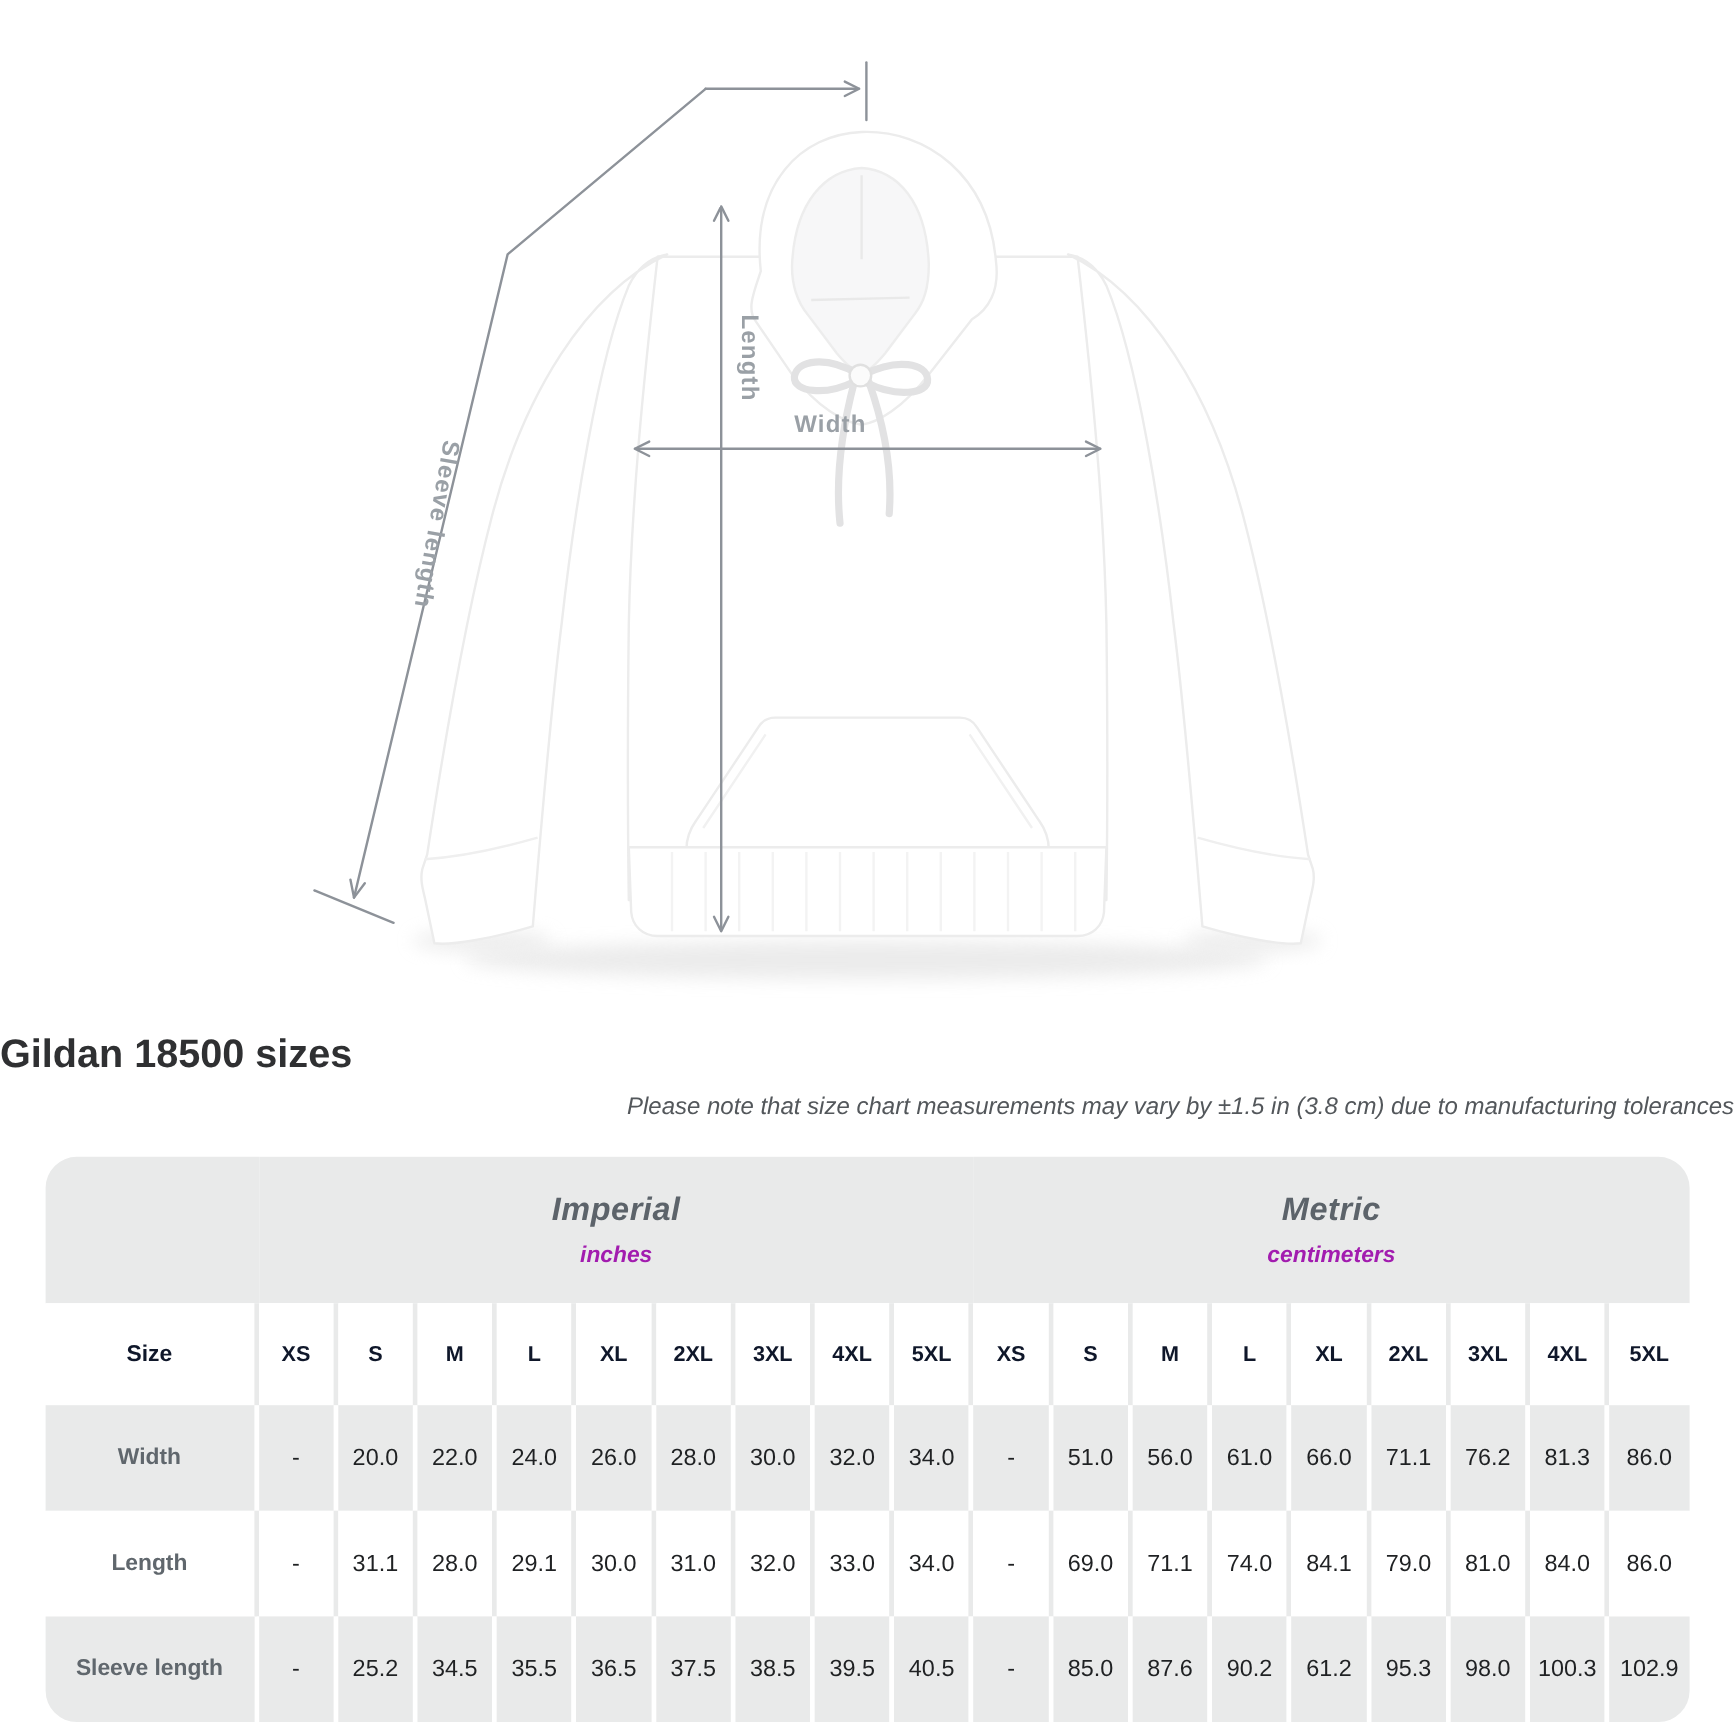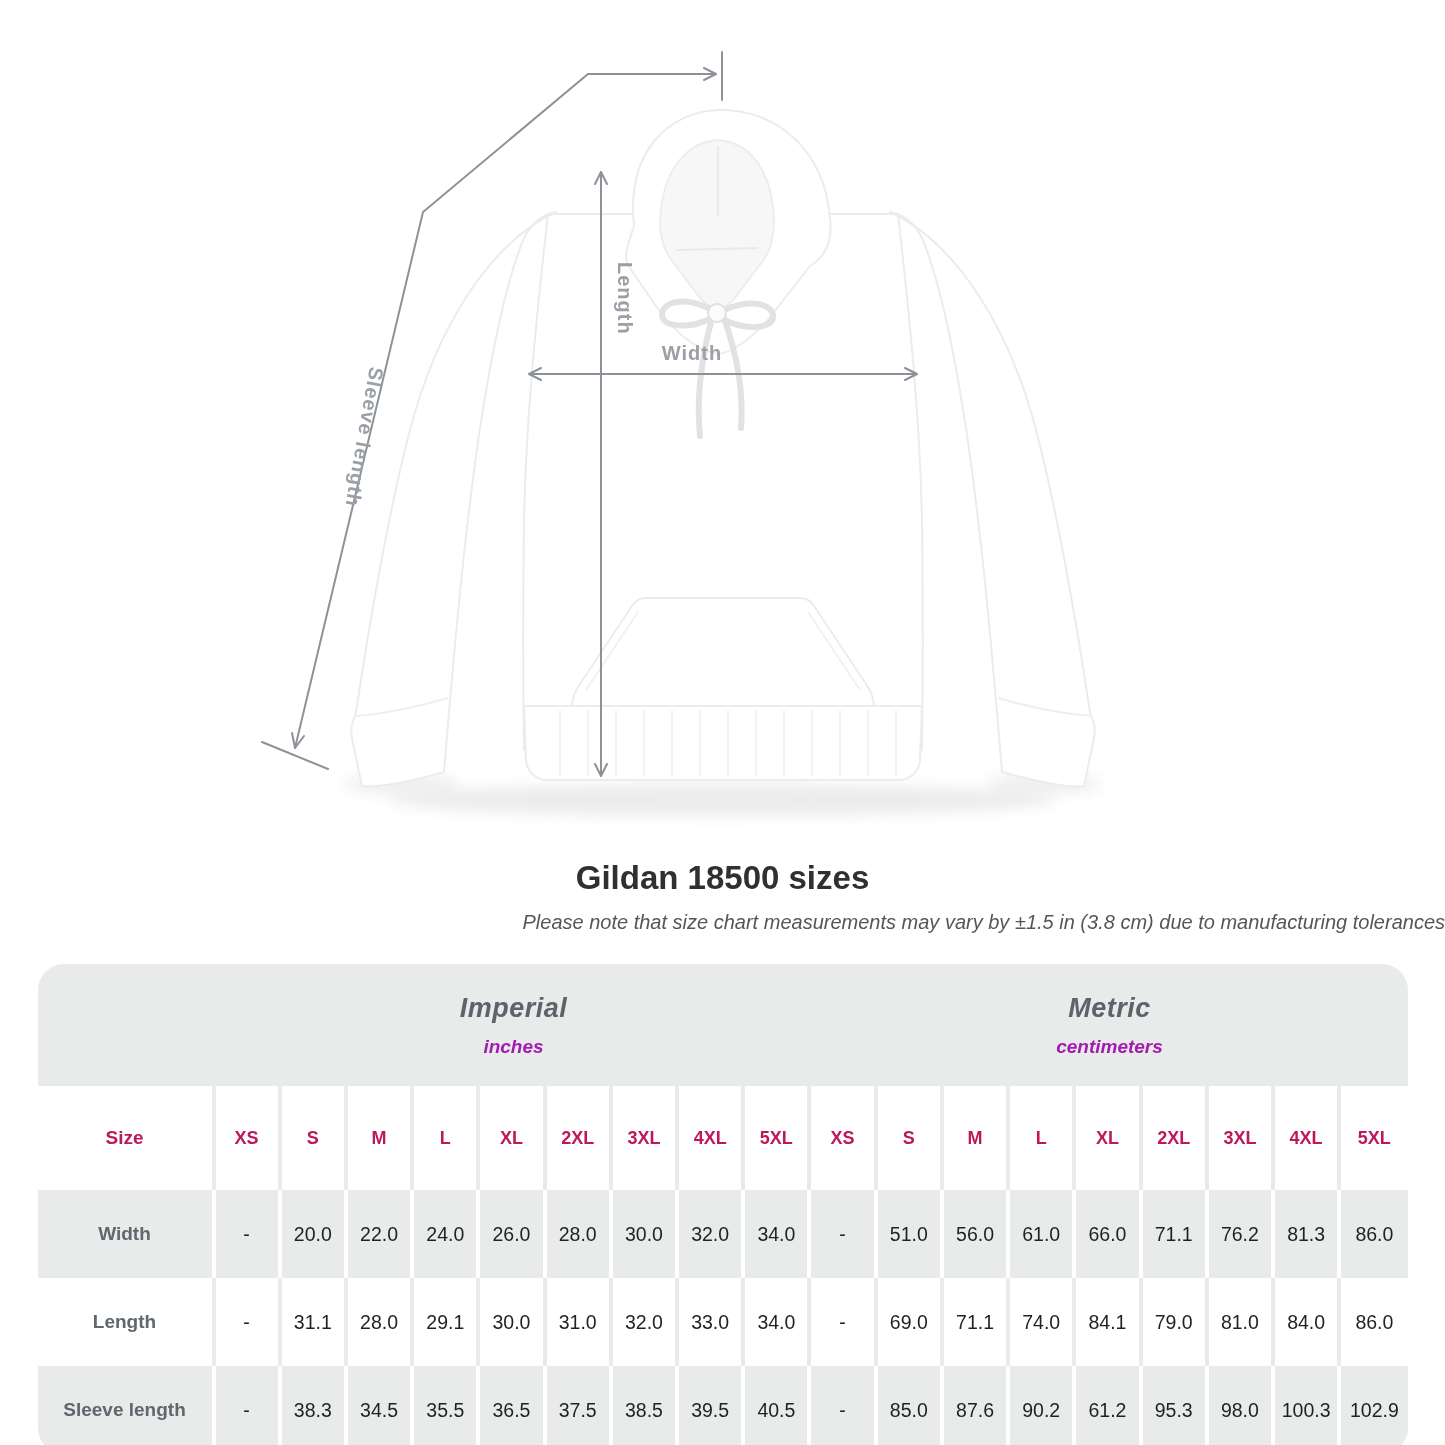--- a/index.html
+++ b/index.html
@@ -14,7 +14,7 @@
        font-size:20px;fill:#9aa0a6;letter-spacing:1px;}
 
   
-  .title{margin:14px 0 0;text-align:center;font-size:33px;font-weight:bold;color:#2f3032;}
+  .title{margin:14px 0 0;text-align:left;font-size:33px;font-weight:bold;color:#2f3032;}
   .subtitle{margin:14px 0 0;text-align:right;font-style:italic;font-size:20px;color:#53575b;}
 
   

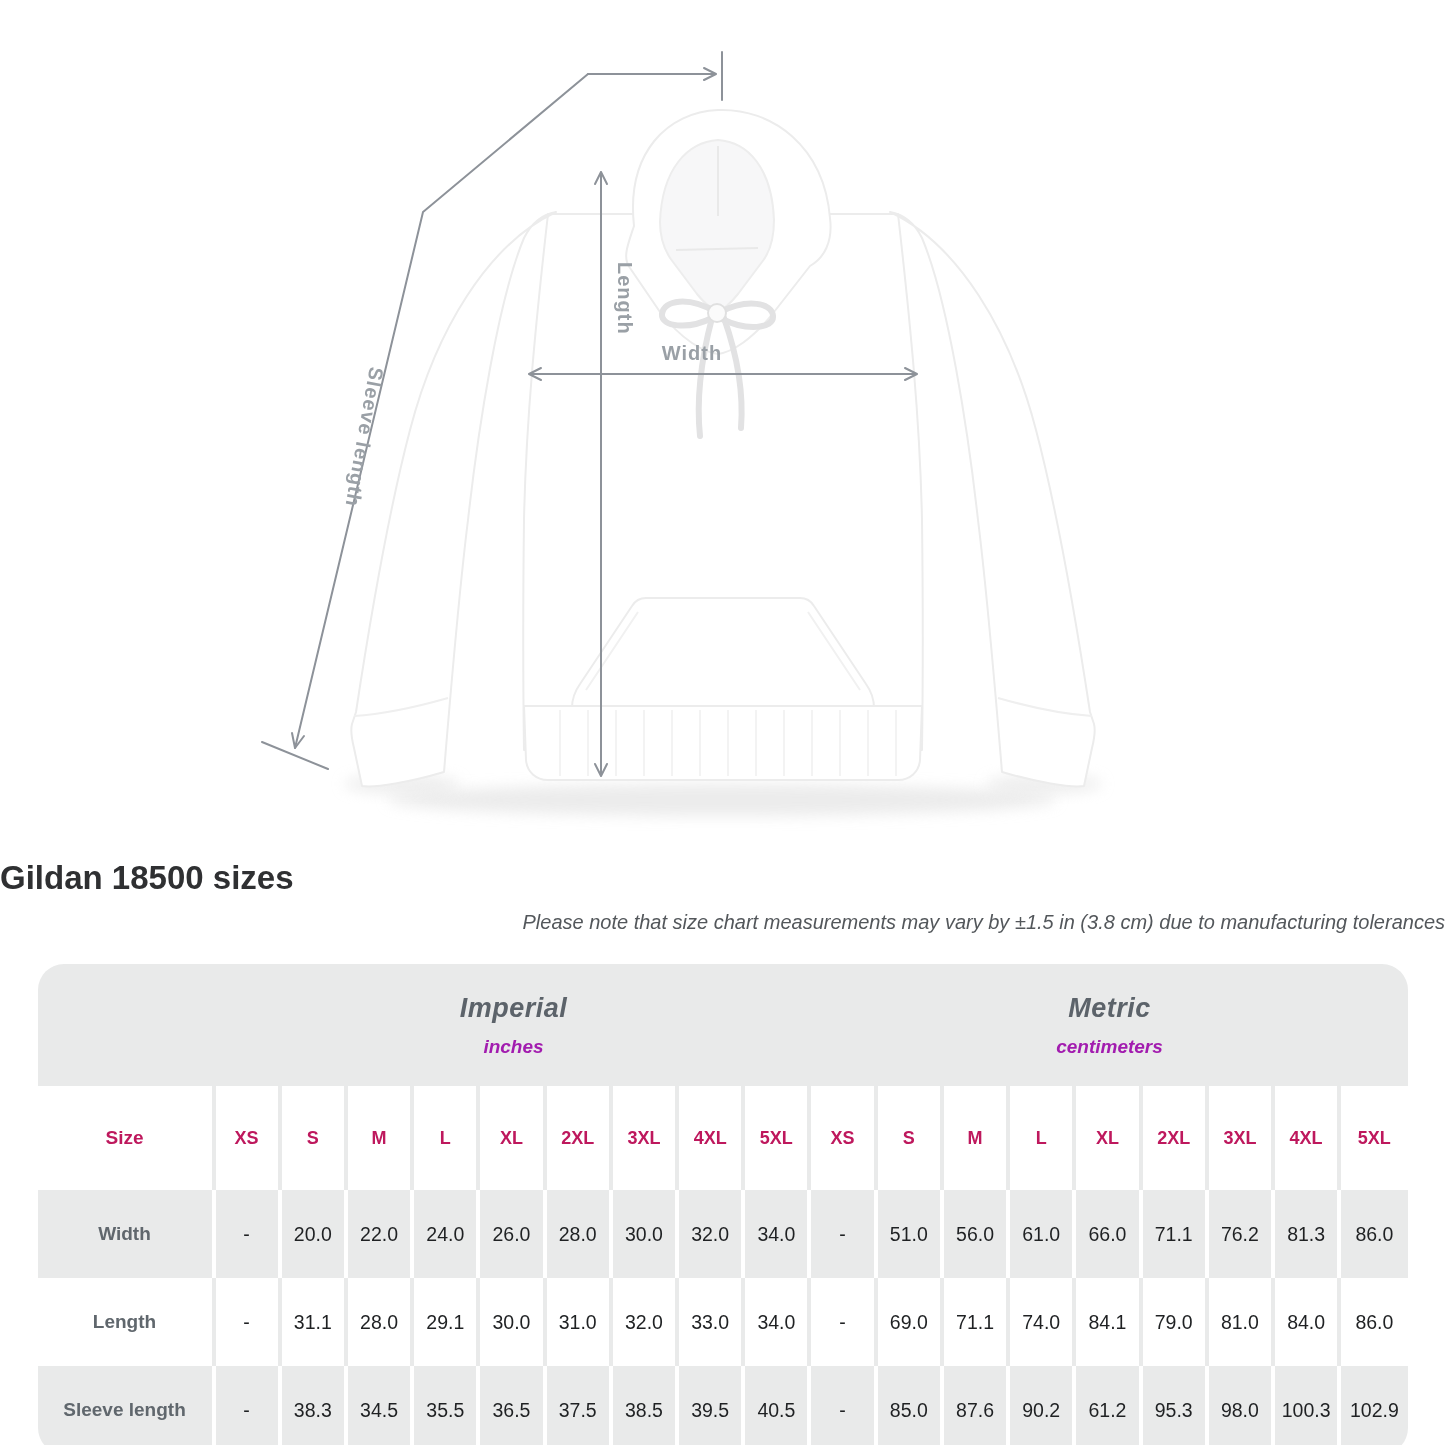--- a/index.html
+++ b/index.html
@@ -28,7 +28,7 @@
   .g-title{font-style:italic;font-weight:bold;font-size:27px;color:#5c636a;letter-spacing:.5px;}
   .g-unit{font-style:italic;font-size:19px;color:#a21caf;margin-top:12px;}
 
-  tr.size-row th{background:#ffffff;height:104px;font-weight:bold;font-size:18px;color:#be185d;
+  tr.size-row th{background:#ffffff;height:85px;font-weight:bold;font-size:18px;color:#0f172a;
        border-right:4px solid #e9eaea;}
   tr.size-row th:first-child{font-size:19px;}
   tr.size-row th:last-child{border-right:none;}

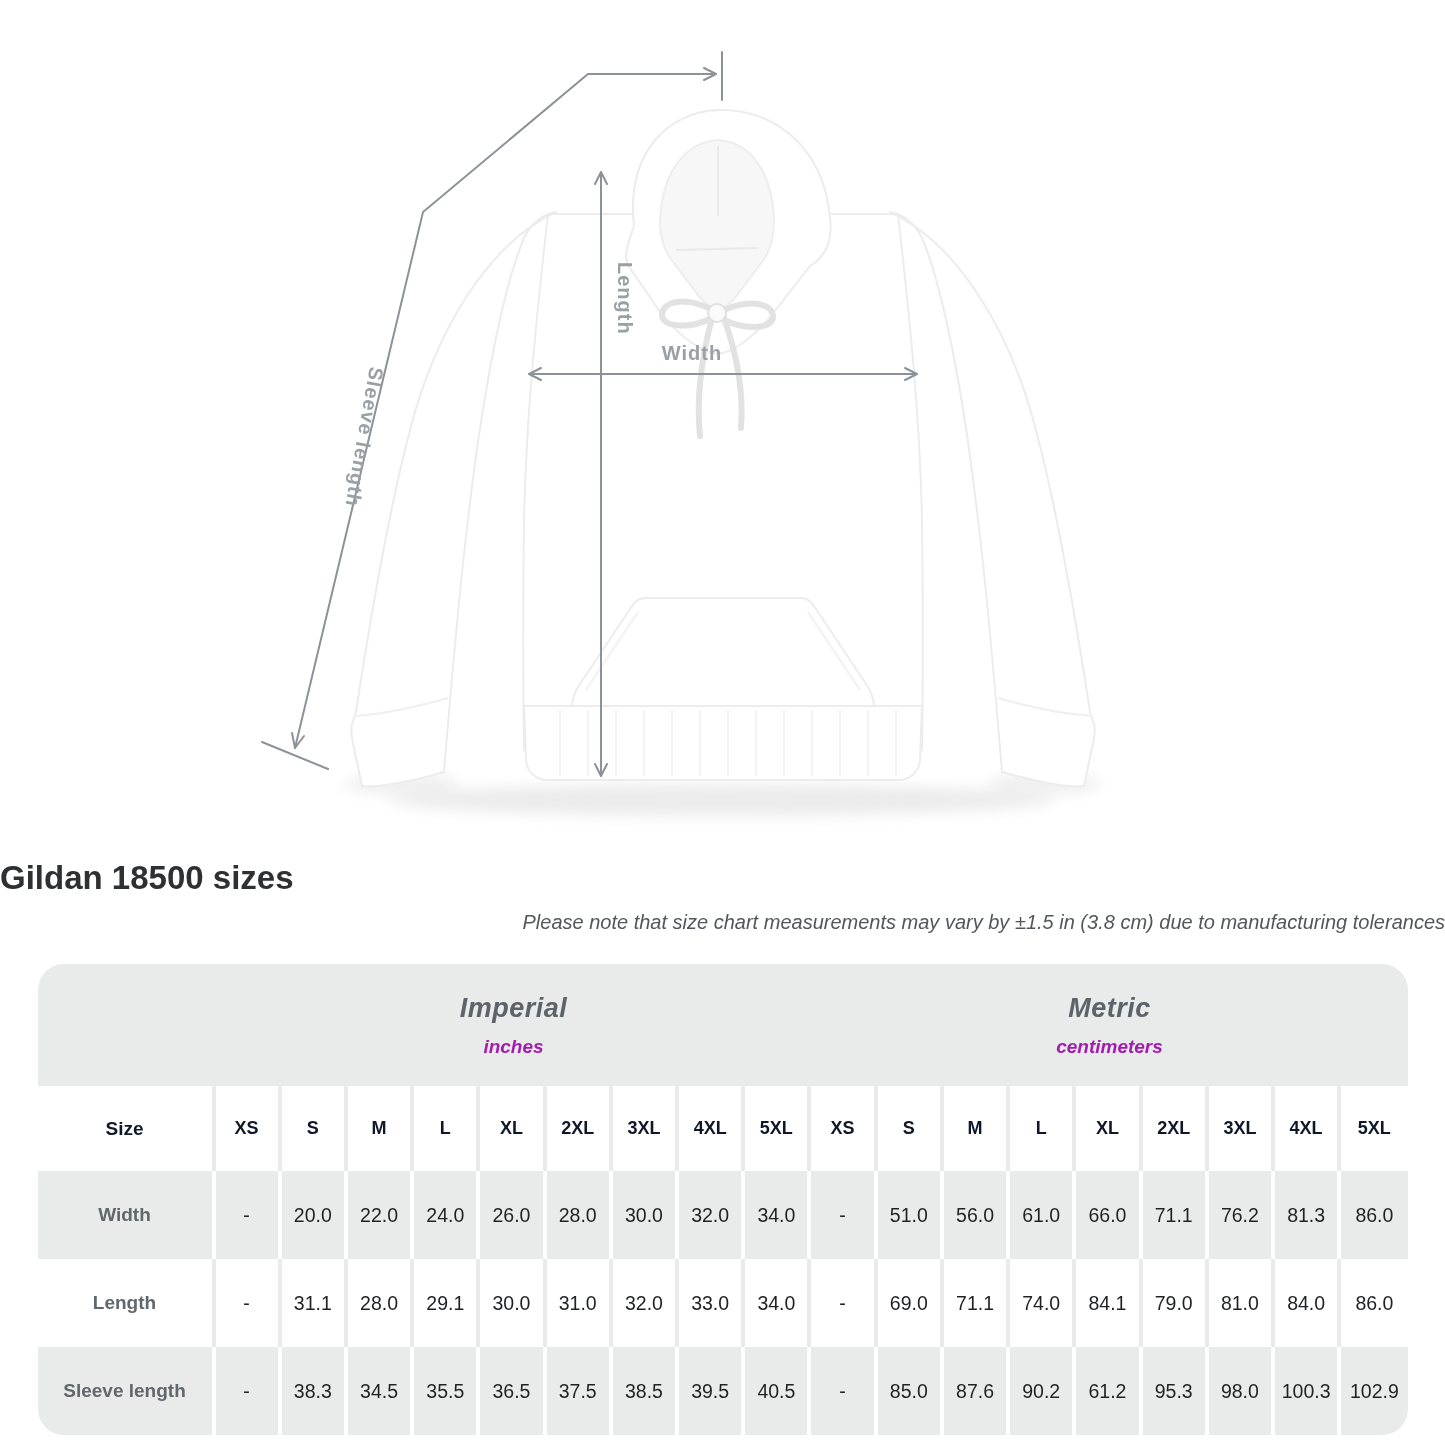--- a/index.html
+++ b/index.html
@@ -226,7 +226,7 @@
         <tr class="row-gray">
           <th class="row-label">Sleeve length</th>
           <td>-</td>
-          <td>38.3</td>
+          <td>25.2</td>
           <td>34.5</td>
           <td>35.5</td>
           <td>36.5</td>

